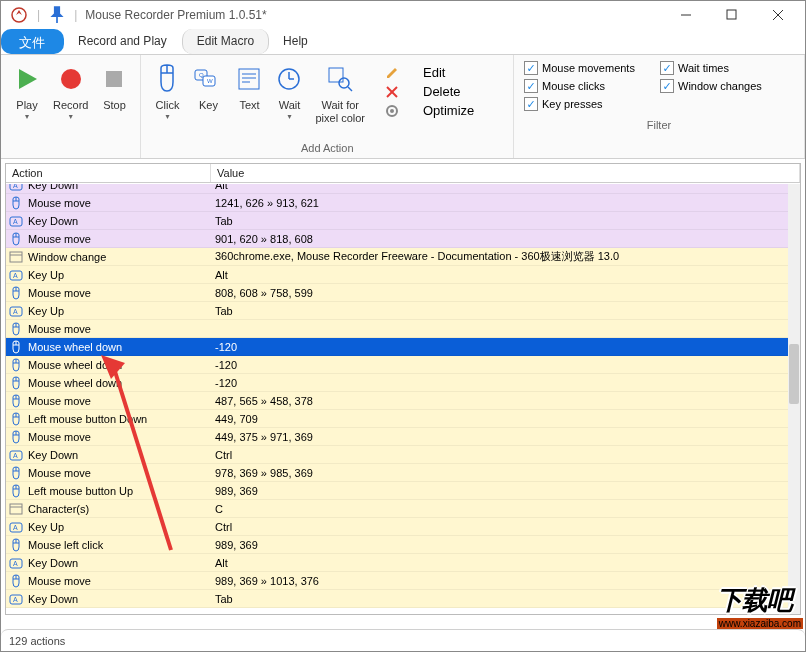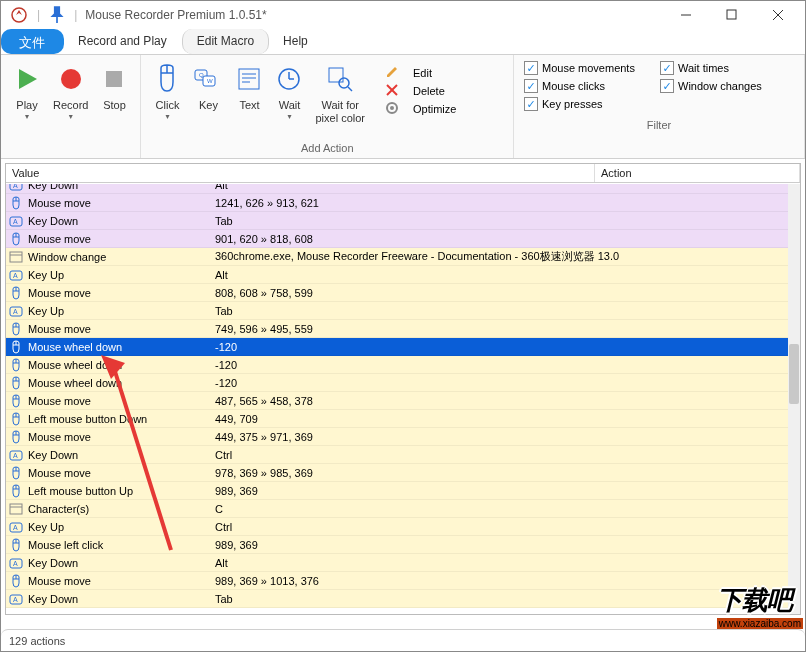--- a/index.html
+++ b/index.html
@@ -29,7 +29,7 @@
 .rbtn .dd { font-size: 8px; color: #666; }
 
 .small-actions { display: flex; flex-direction: column; gap: 4px; padding: 6px 8px; justify-content: center; }
-.small-action { display: flex; align-items: flex-end; gap: 14px; font-size: 11px; cursor: default; }
+.small-action { display: flex; align-items: center; gap: 24px; font-size: 13px; cursor: default; }
 .small-action .sm-icon { width: 14px; height: 14px; display: flex; align-items: center; justify-content: center; }
 
 .filter-checks { display: flex; flex-wrap: wrap; padding: 6px 10px; gap: 4px 16px; align-content: flex-start; width: 290px; }

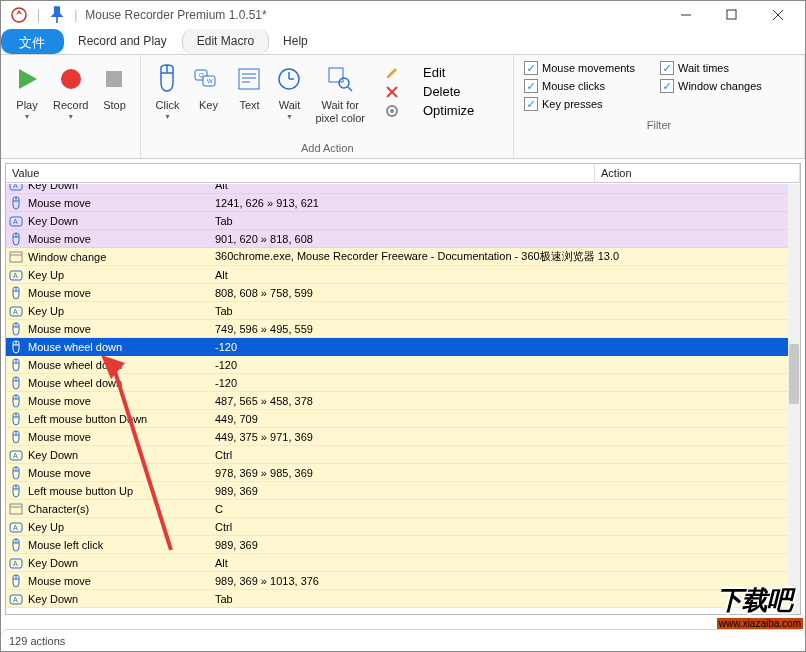--- a/index.html
+++ b/index.html
@@ -259,8 +259,8 @@
 
 <div class="table-wrap">
   <div class="table-head">
+    <div class="th action">Action</div>
     <div class="th value">Value</div>
-    <div class="th action">Action</div>
   </div>
   <div class="rowlist" id="rowlist">
       <div class="row bg-purple partial-top">

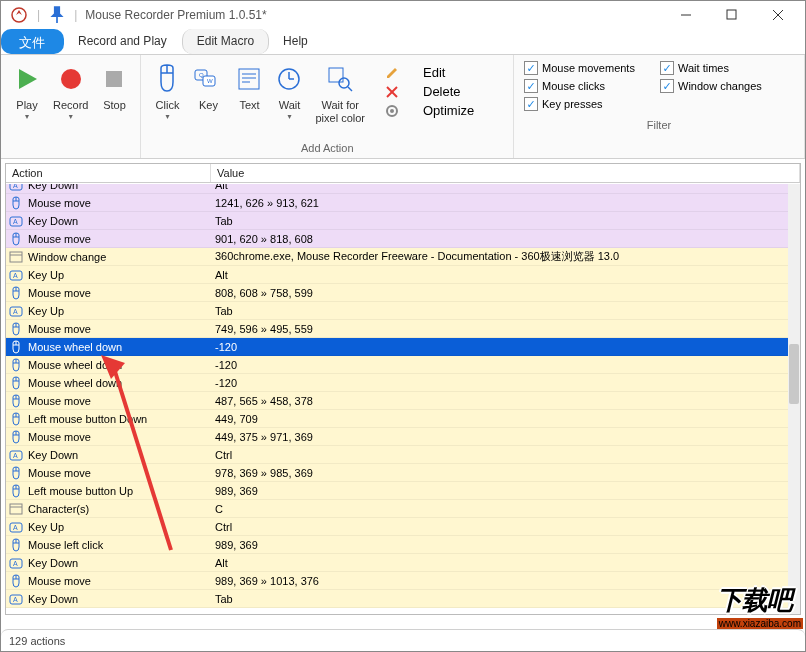--- a/index.html
+++ b/index.html
@@ -365,7 +365,6 @@
           </span>
           <span>Mouse move</span>
         </div>
-        <div class="cell-value">749, 596 » 495, 559</div>
       </div>
       <div class="row bg-selected">
         <div class="cell-action">

